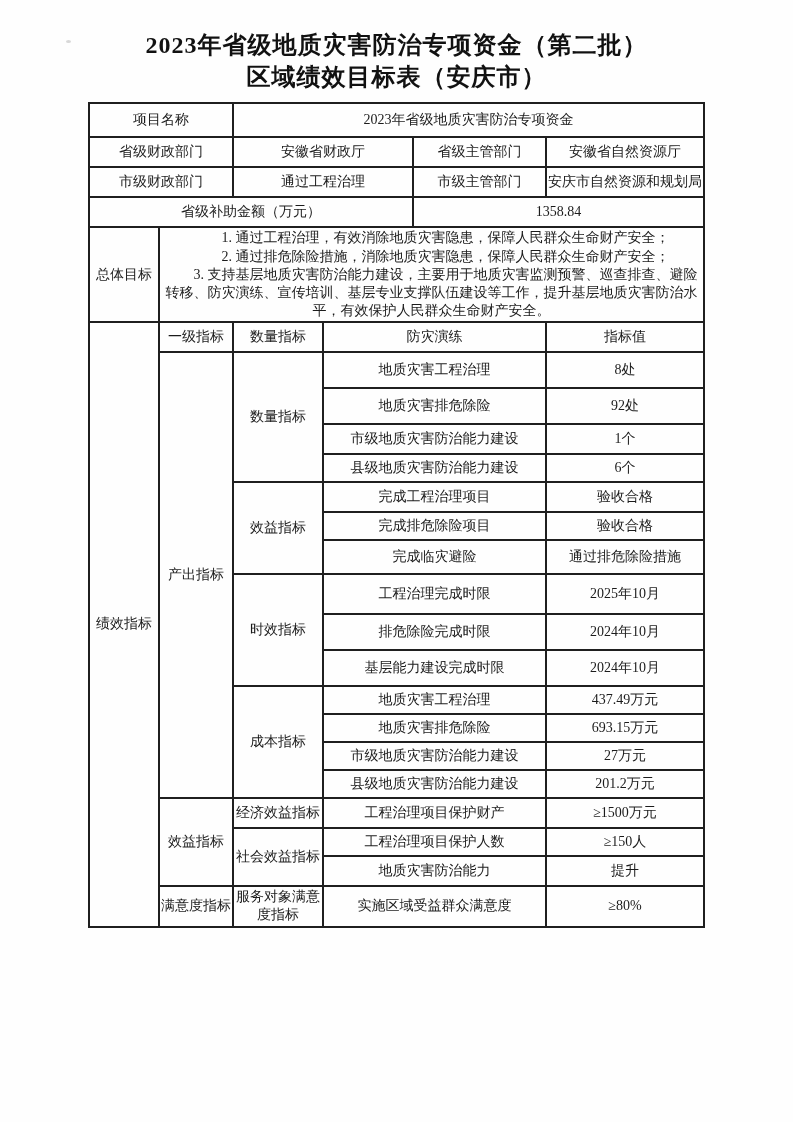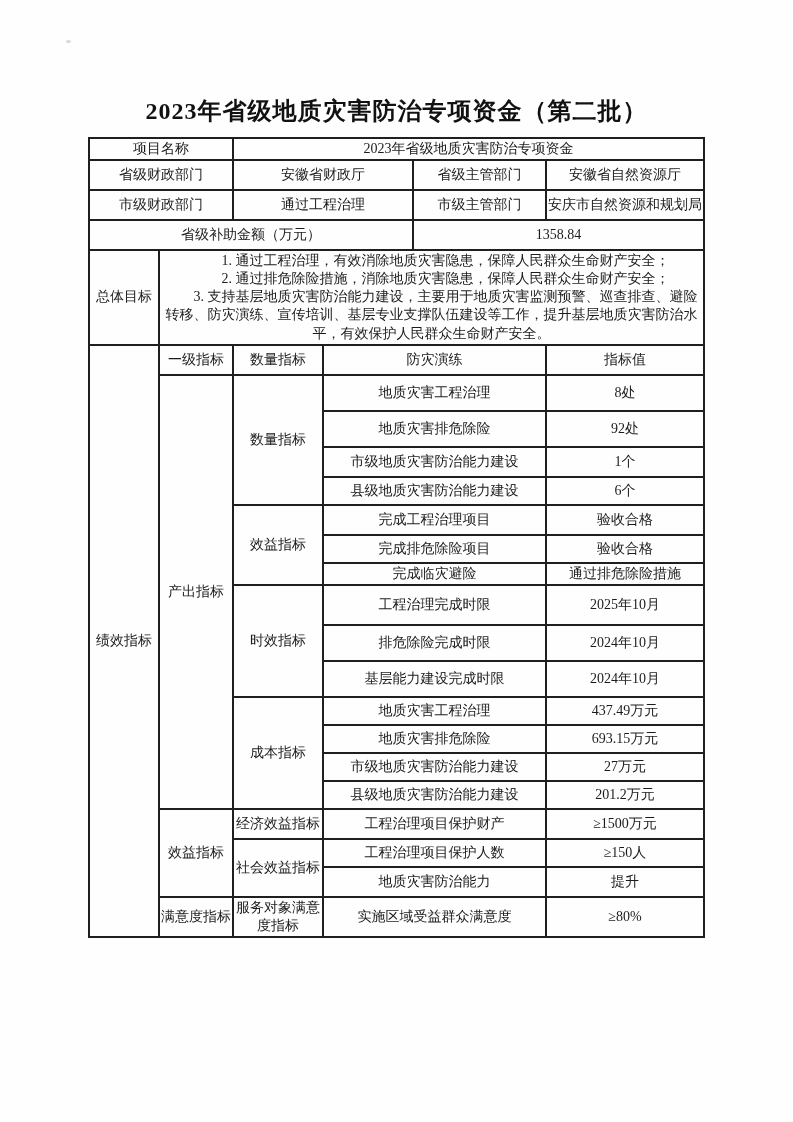--- a/index.html
+++ b/index.html
@@ -26,7 +26,7 @@
     opacity: 0.7;
   }
   .doc-title {
-    padding-top: 96px;
+    padding-top: 30px;
     text-align: center;
     font-size: 24px;
     font-weight: bold;

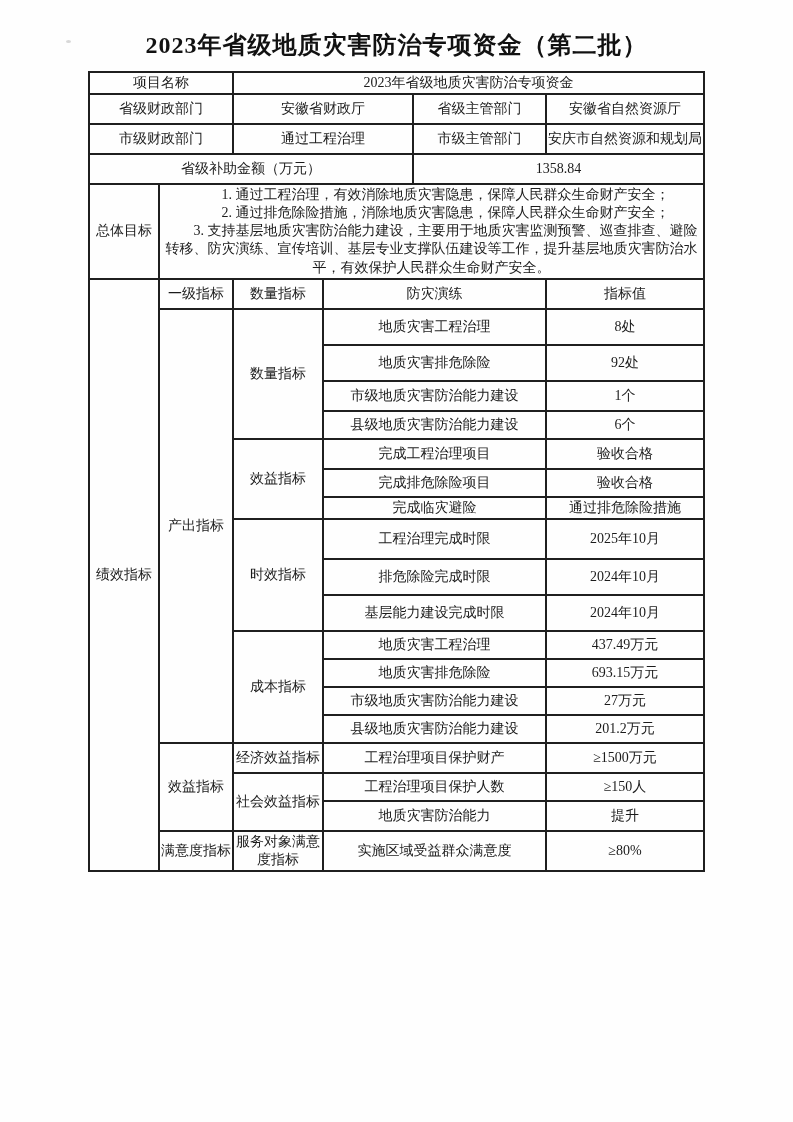--- a/index.html
+++ b/index.html
@@ -70,6 +70,7 @@
 
 <div class="doc-title">
   <div>2023年省级地质灾害防治专项资金（第二批）</div>
+  <div>区域绩效目标表（安庆市）</div>
 </div>
 
 <table class="main-table">

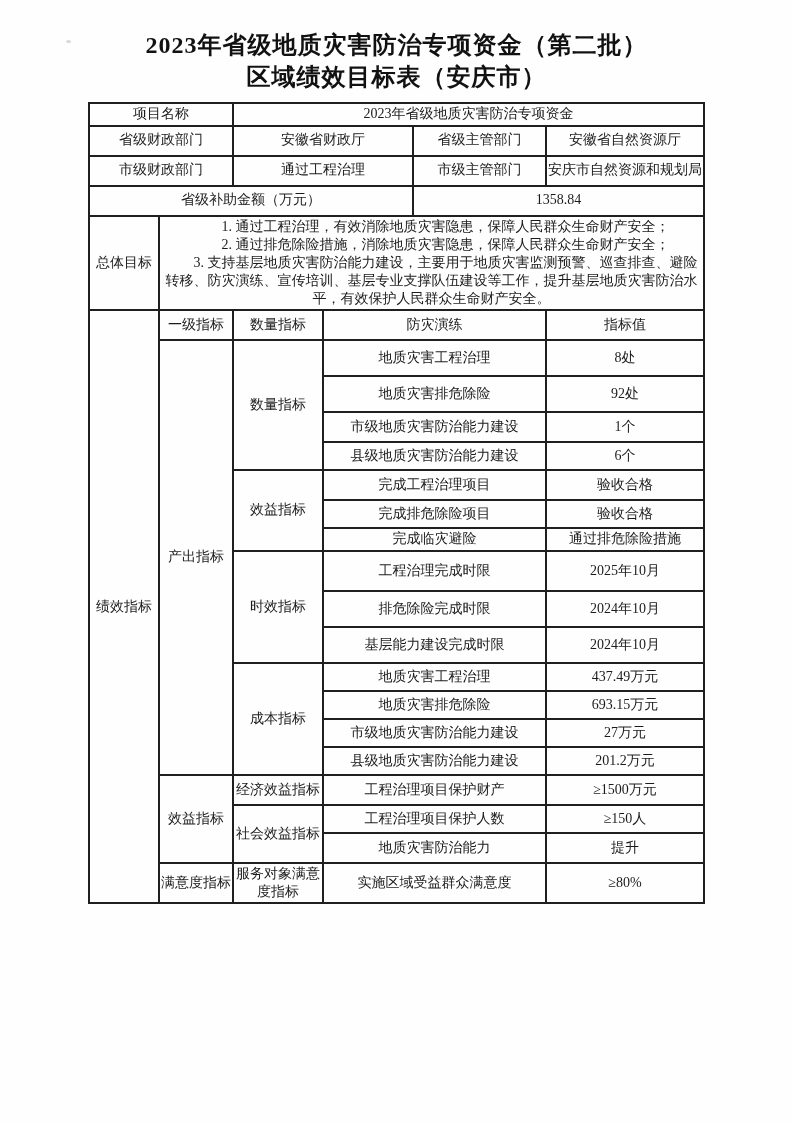--- a/index.html
+++ b/index.html
@@ -58,7 +58,7 @@
   .goal-item { text-indent: 2em; }
   tr.h28 { height: 28px; }
   tr.h30 { height: 30px; }
-  tr.h34 { height: 22px; }
+  tr.h34 { height: 34px; }
   tr.h36 { height: 36px; }
   tr.h40 { height: 40px; }
   tr.h90 { height: 90px; }

